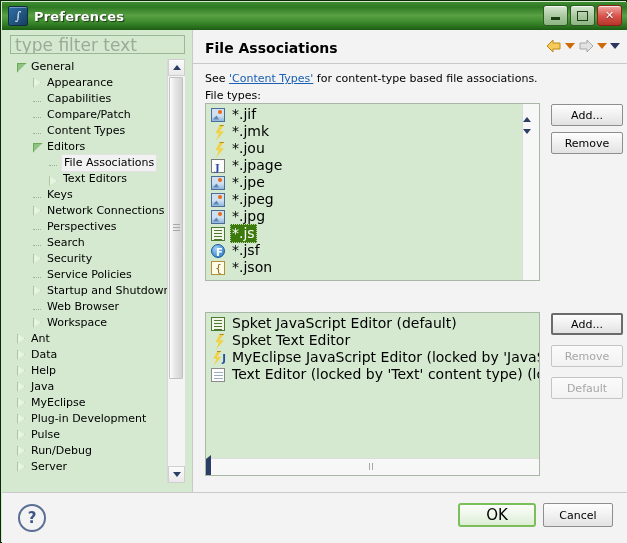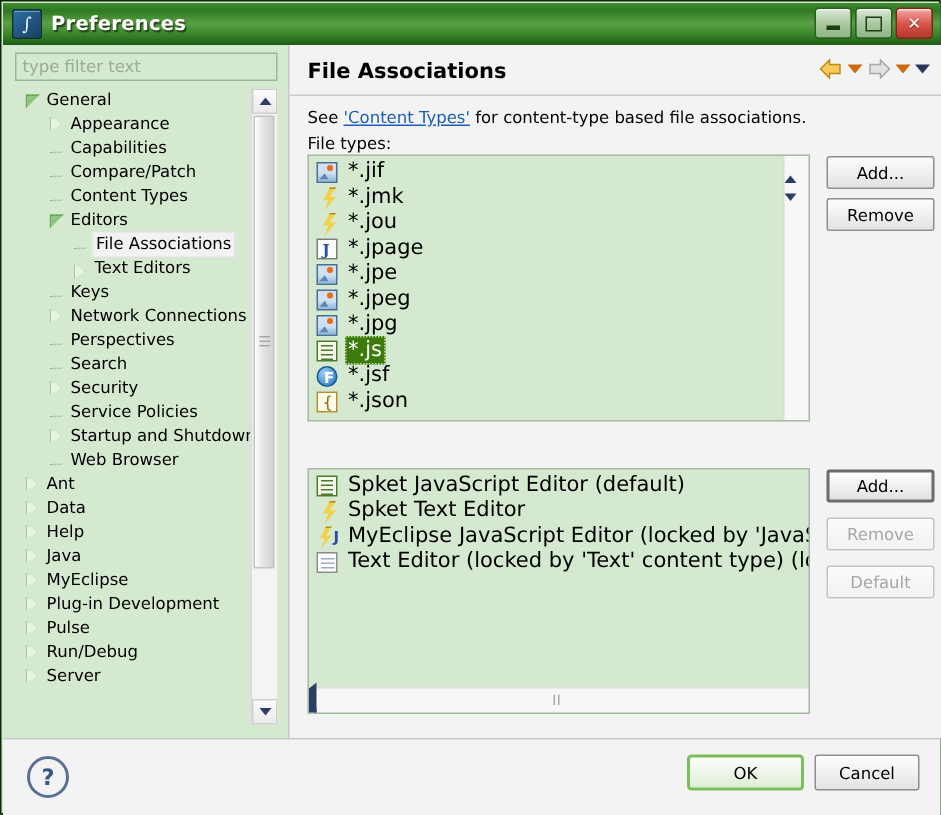--- a/index.html
+++ b/index.html
@@ -56,7 +56,7 @@
     position:absolute;left:8px;top:5px;width:175px;height:19px;
     box-sizing:border-box;
     background:#d4e9d0;border:1px solid #9ab895;
-    color:#9aab96;font-size:11px;
+    color:#9aab96;font-size:17px;
     padding:2px 4px;outline:none;
     font-family:"DejaVu Sans","Liberation Sans",sans-serif;
   }

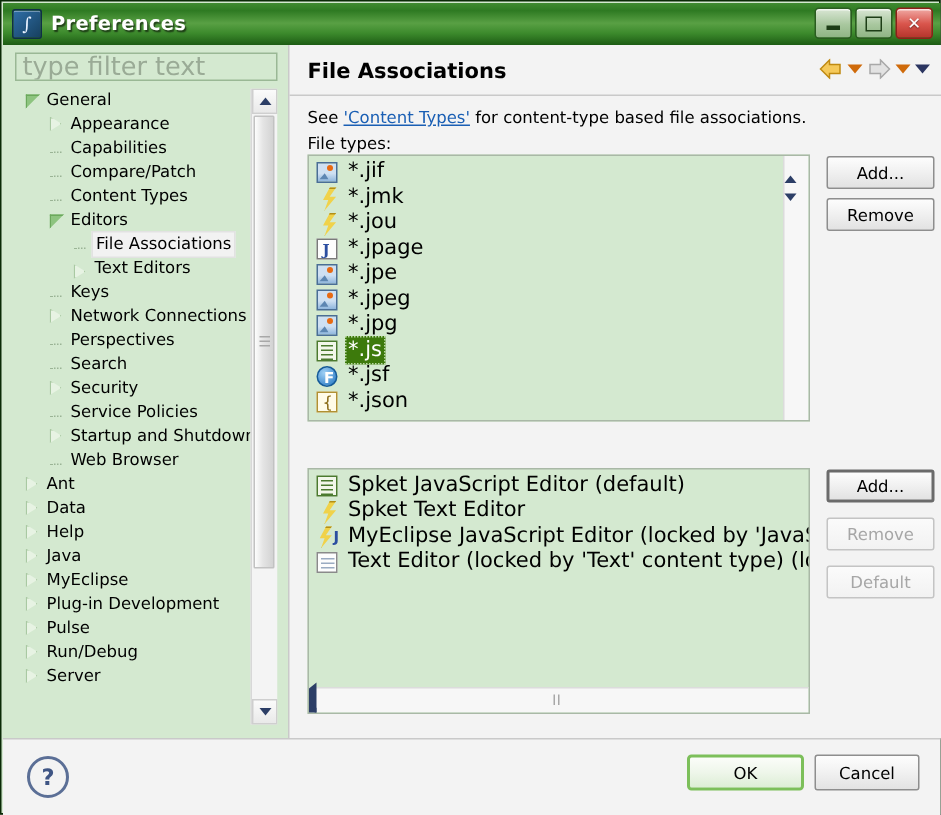--- a/index.html
+++ b/index.html
@@ -346,6 +346,12 @@
               </span>
               <span class="tlabel">Web Browser</span>
             </div>
+            <div class="trow" style="padding-left: 22px;">
+              <span class="arrow collapsed">
+                <i></i>
+              </span>
+              <span class="tlabel">Workspace</span>
+            </div>
             <div class="trow" style="padding-left: 6px;">
               <span class="arrow collapsed">
                 <i></i>

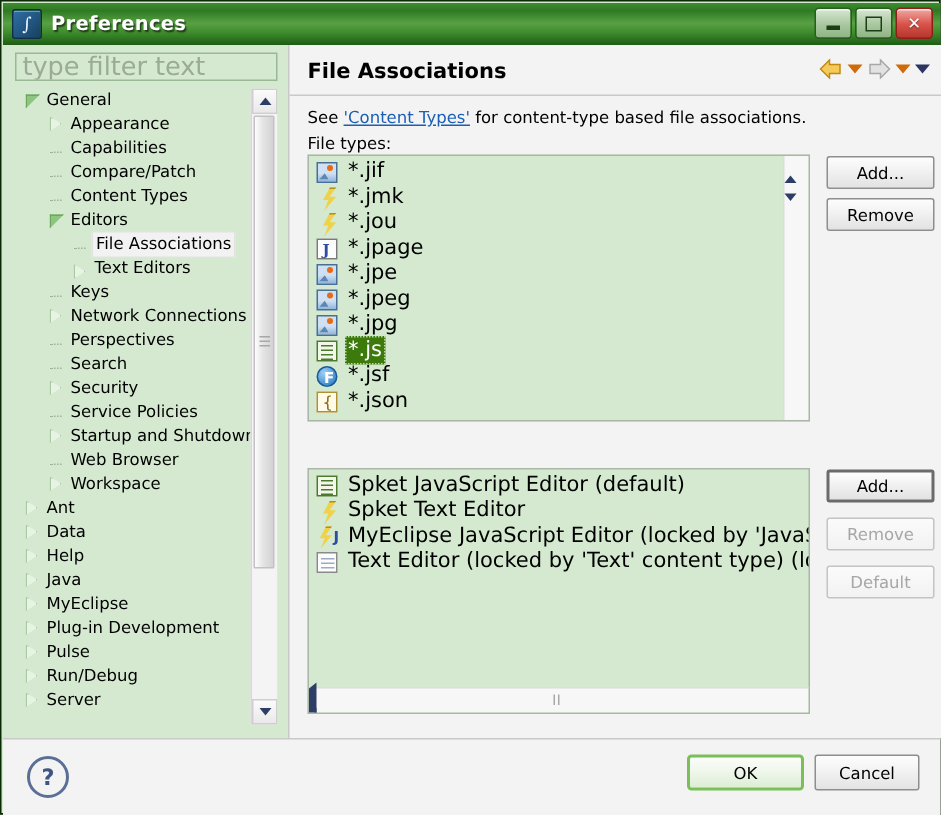--- a/index.html
+++ b/index.html
@@ -213,7 +213,7 @@
     position:absolute;left:456px;top:10px;width:78px;height:24px;box-sizing:border-box;
     background:linear-gradient(to bottom,#fbfdf9,#eef6ea 50%,#dceed4);
     border:2px solid #7cbf5a;border-radius:3px;
-    font-size:11px;display:flex;align-items:center;justify-content:center;color:#000;
+    font-size:15px;display:flex;align-items:center;justify-content:center;color:#000;
   }
   .cancelbtn{
     position:absolute;left:541px;top:10px;width:70px;height:24px;box-sizing:border-box;

